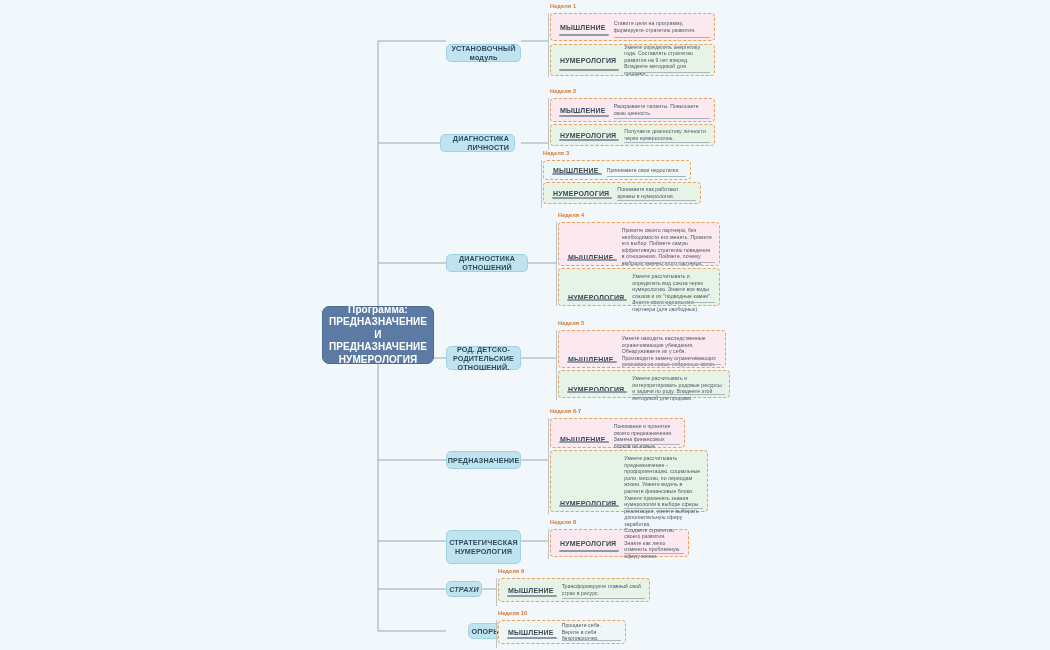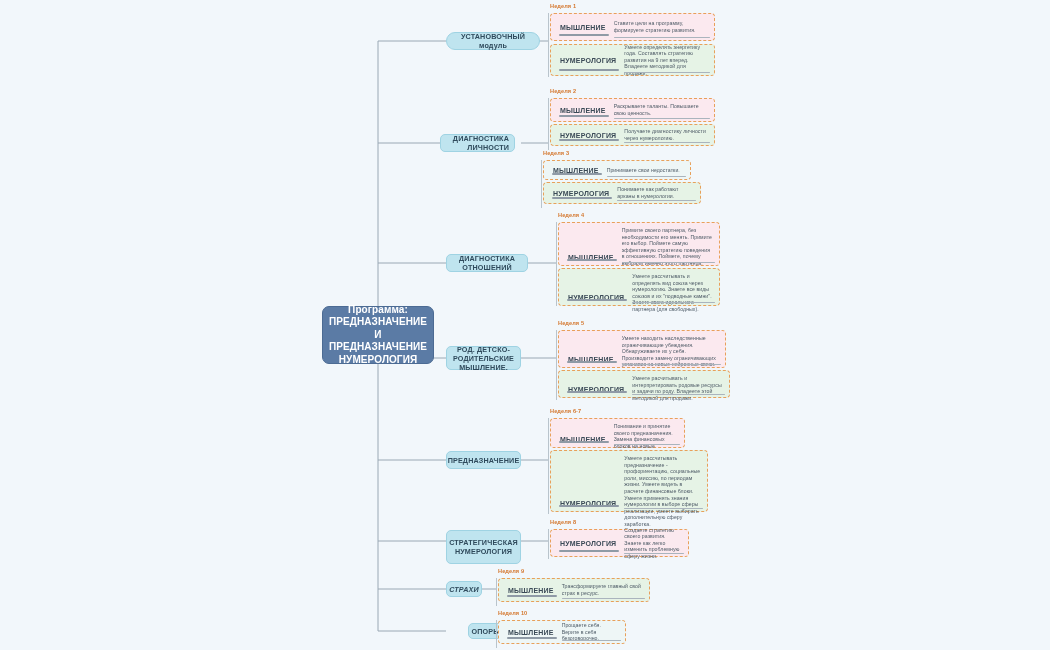--- a/index.html
+++ b/index.html
@@ -161,7 +161,7 @@
     </div>
   </div>
 
-  <div class="branch" style="left:446px;top:32px;width:94px;height:18px;border-radius:9px;">УСТАНОВОЧНЫЙ модуль</div>
+  <div class="branch" style="left:446px;top:44px;width:75px;height:18px;">УСТАНОВОЧНЫЙ модуль</div>
 
   <div class="weekgrp" style="left:548px;top:13px;width:170px;height:64px;">
     <div class="grpline"></div>

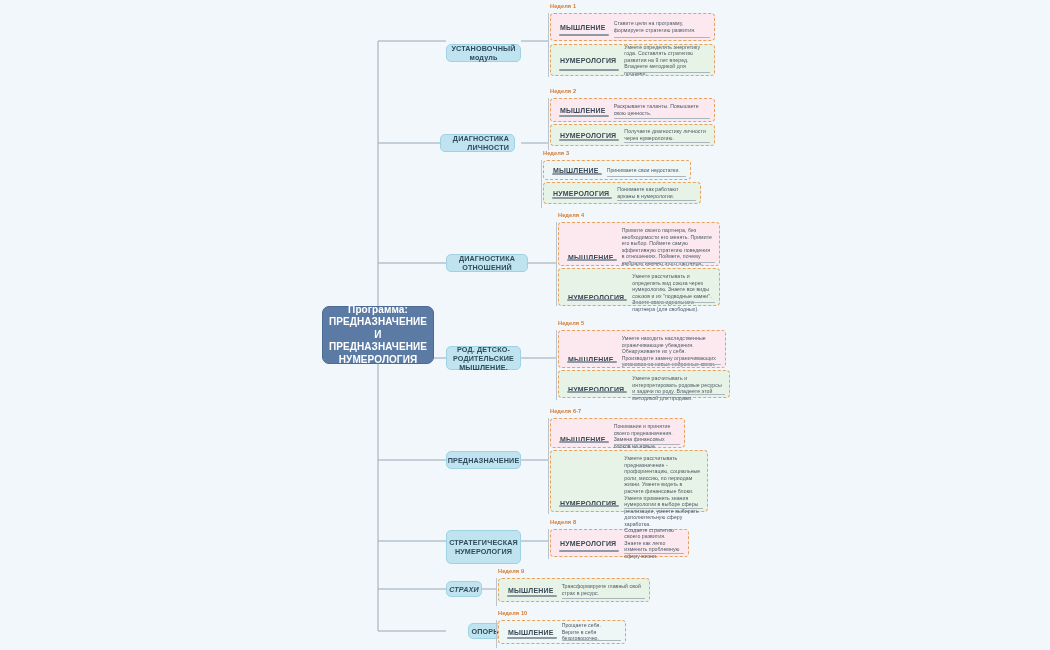--- a/index.html
+++ b/index.html
@@ -219,7 +219,7 @@
     </div>
   </div>
 
-  <div class="branch" style="left:446px;top:346px;width:75px;height:24px;">РОД.  ДЕТСКО-РОДИТЕЛЬСКИЕ МЫШЛЕНИЕ.</div>
+  <div class="branch" style="left:446px;top:346px;width:75px;height:24px;">РОД.  ДЕТСКО-РОДИТЕЛЬСКИЕ ОТНОШЕНИЙ.</div>
 
   <div class="weekgrp" style="left:556px;top:330px;width:175px;height:70px;">
     <div class="grpline"></div>

